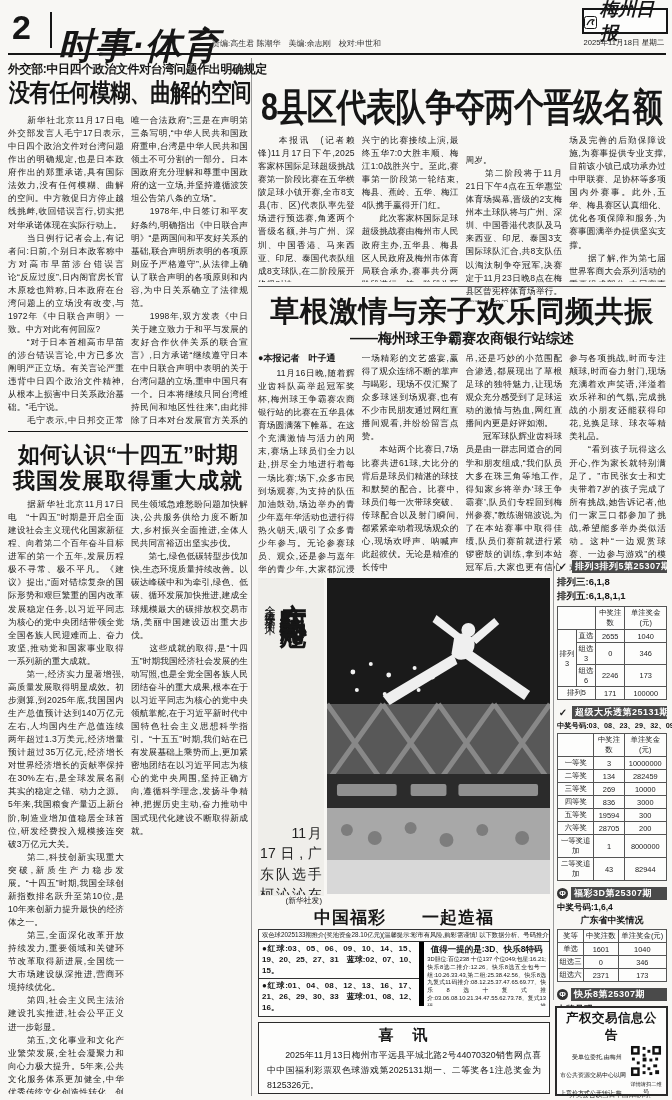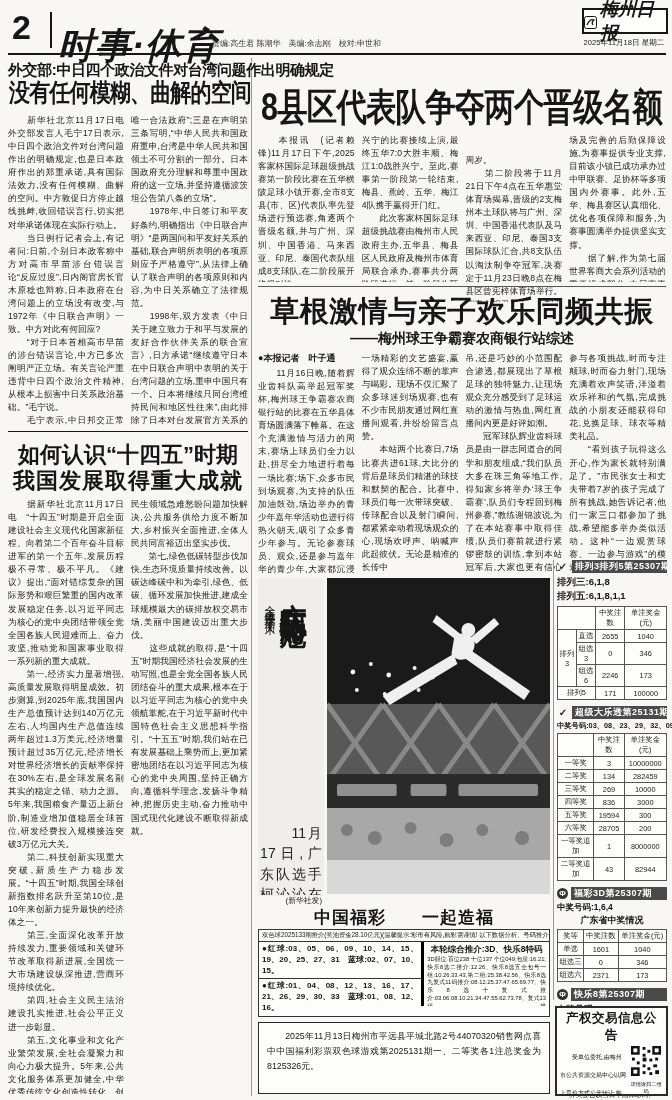--- a/index.html
+++ b/index.html
@@ -52,7 +52,7 @@
   <div class="abs rule" style="left:8px;top:53px;width:658px;height:2px;"></div>
   <div class="abs vrule" style="left:251px;top:58px;height:1038px;"></div>
 
-  <div class="abs b ctr nowrap" style="left:8px;top:61px;width:240px;font-size:15px;letter-spacing:-.4px;">外交部:中日四个政治文件对台湾问题作出明确规定</div>
+  <div class="abs b ctr nowrap" style="left:8px;top:61px;width:240px;font-size:12px;letter-spacing:-.4px;">外交部:中日四个政治文件对台湾问题作出明确规定</div>
   <div class="abs ctr" style="left:-14px;top:76px;width:284px;">
     <span class="scale b nowrap" style="font-size:25px;transform:scaleX(.84);letter-spacing:-1px;">没有任何模糊、曲解的空间</span>
   </div>

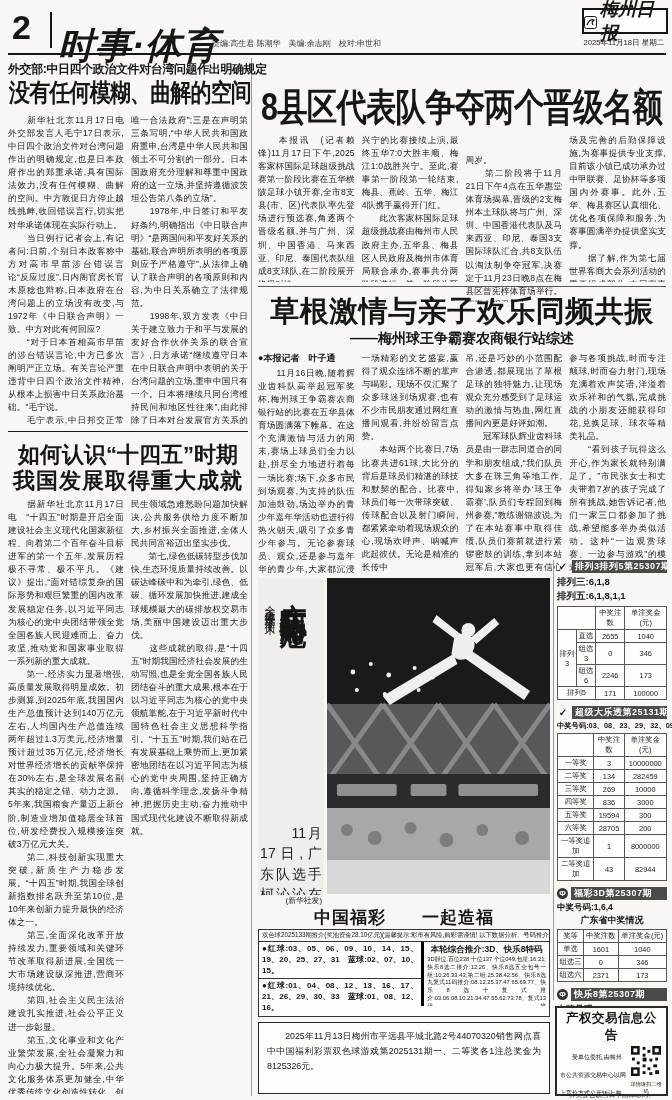--- a/index.html
+++ b/index.html
@@ -386,7 +386,7 @@
   <div class="abs" style="left:258px;top:929px;width:292px;height:88px;border:1px solid #333;background:#fdfdfc;">
     <div style="font-size:6.3px;padding:1px 3px;border-bottom:1px solid #333;white-space:nowrap;overflow:hidden;">双色球2025133期推介(奖池资金28.10亿元)(温馨提示:彩市有风险,购彩需谨慎! 以下数据分析、号码推介仅供参考。</div>
     <div class="flexrow" style="height:64px;">
-      <div style="width:57%;border-right:3px solid #000000;display:flex;flex-direction:column;">
+      <div style="width:57%;border-right:5px solid #000000;display:flex;flex-direction:column;">
         <div class="jt" style="flex:1;font-size:8px;font-weight:bold;padding:2px 3px;border-bottom:1px solid #333;line-height:1.35;">●红球:03、05、06、09、10、14、15、19、20、25、27、31　蓝球:02、07、10、15。</div>
         <div class="jt" style="flex:1;font-size:8px;font-weight:bold;padding:2px 3px;line-height:1.35;">●红球:01、04、08、12、13、16、17、21、26、29、30、33　蓝球:01、08、12、16。</div>
       </div>

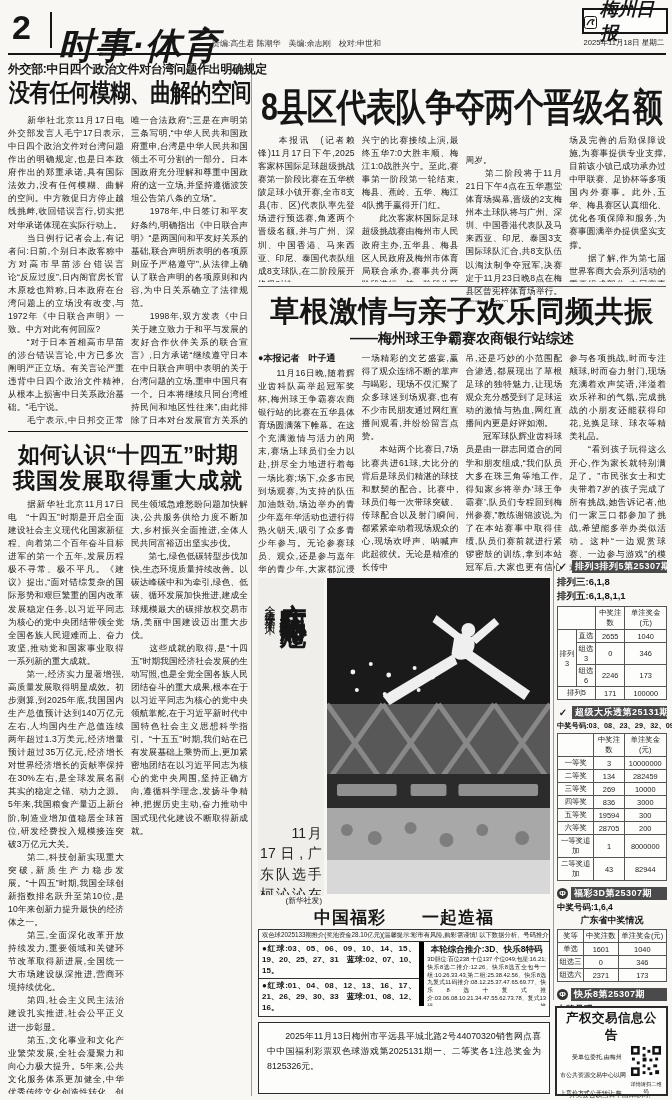--- a/index.html
+++ b/index.html
@@ -391,7 +391,7 @@
         <div class="jt" style="flex:1;font-size:8px;font-weight:bold;padding:2px 3px;line-height:1.35;">●红球:01、04、08、12、13、16、17、21、26、29、30、33　蓝球:01、08、12、16。</div>
       </div>
       <div style="width:43%;padding:2px 3px;overflow:hidden;">
-        <div class="ctr b" style="font-size:8.5px;">本轮综合推介:3D、快乐8特码</div>
+        <div class="ctr b" style="font-size:8.5px;">值得一提的是:3D、快乐8特码</div>
         <div class="jt" style="font-size:5.8px;line-height:1.35;">3D胆位:百位238 十位137 个位049;包星:16.21;快乐8选二推介:12.26。快乐8选五全包号一组:10.26.33.43,第二组:25.38.42.56。快乐8选九复式11码推介:08.12.25.37.47.65.69.77。快乐8选十复式推介:03.06.08.10.21.34.47.55.62.73.78。复式13码推介:04.07.13.26.33.39.43.45.59.63.68.75.80。</div>
       </div>
     </div>

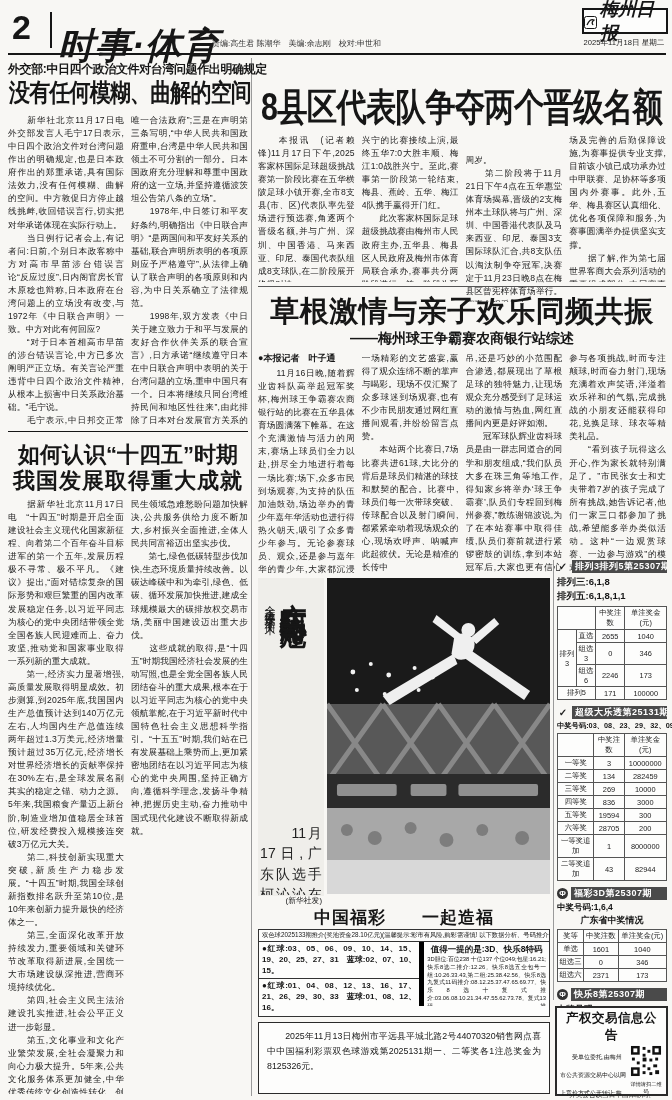--- a/index.html
+++ b/index.html
@@ -398,6 +398,7 @@
   </div>
 
   <div class="abs box" style="left:258px;top:1022px;width:292px;height:72px;padding:3px 8px;">
+    <div class="ctr b" style="font-size:15px;letter-spacing:2px;">喜　讯</div>
     <div class="jt" style="font-size:8.8px;line-height:1.7;margin-top:3px;">　　2025年11月13日梅州市平远县平城北路2号44070320销售网点喜中中国福利彩票双色球游戏第2025131期一、二等奖各1注总奖金为8125326元。</div>
   </div>
 

